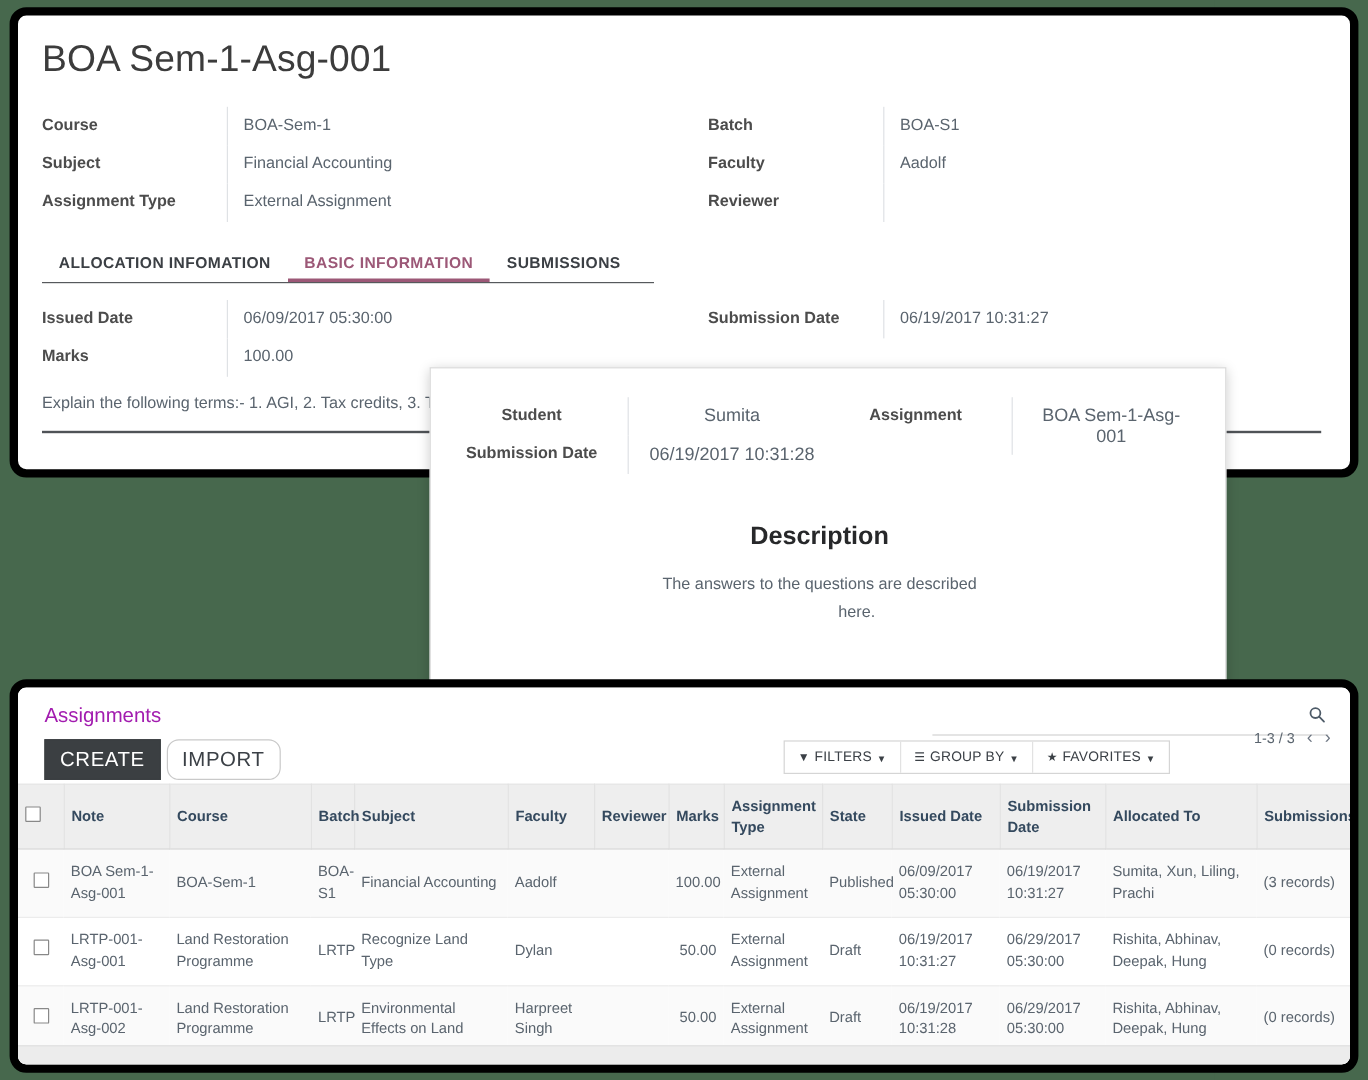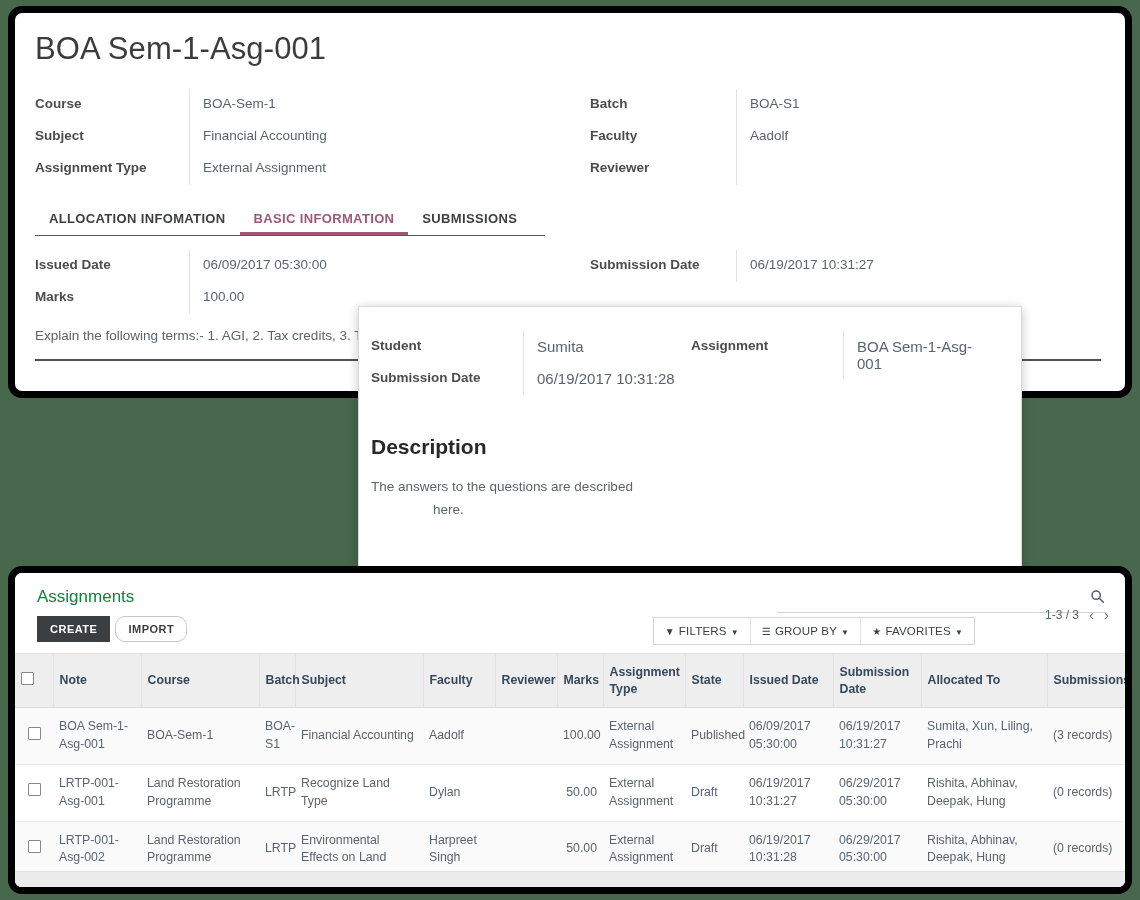--- a/index.html
+++ b/index.html
@@ -119,6 +119,7 @@
     box-shadow: 0 2px 10px rgba(0,0,0,.22);
     padding: 24px 26px 0 12px;
     overflow: hidden;
+    text-align: center;
   }
   .ov-fields { display: flex; }
   .ov-col { width: 50%; }

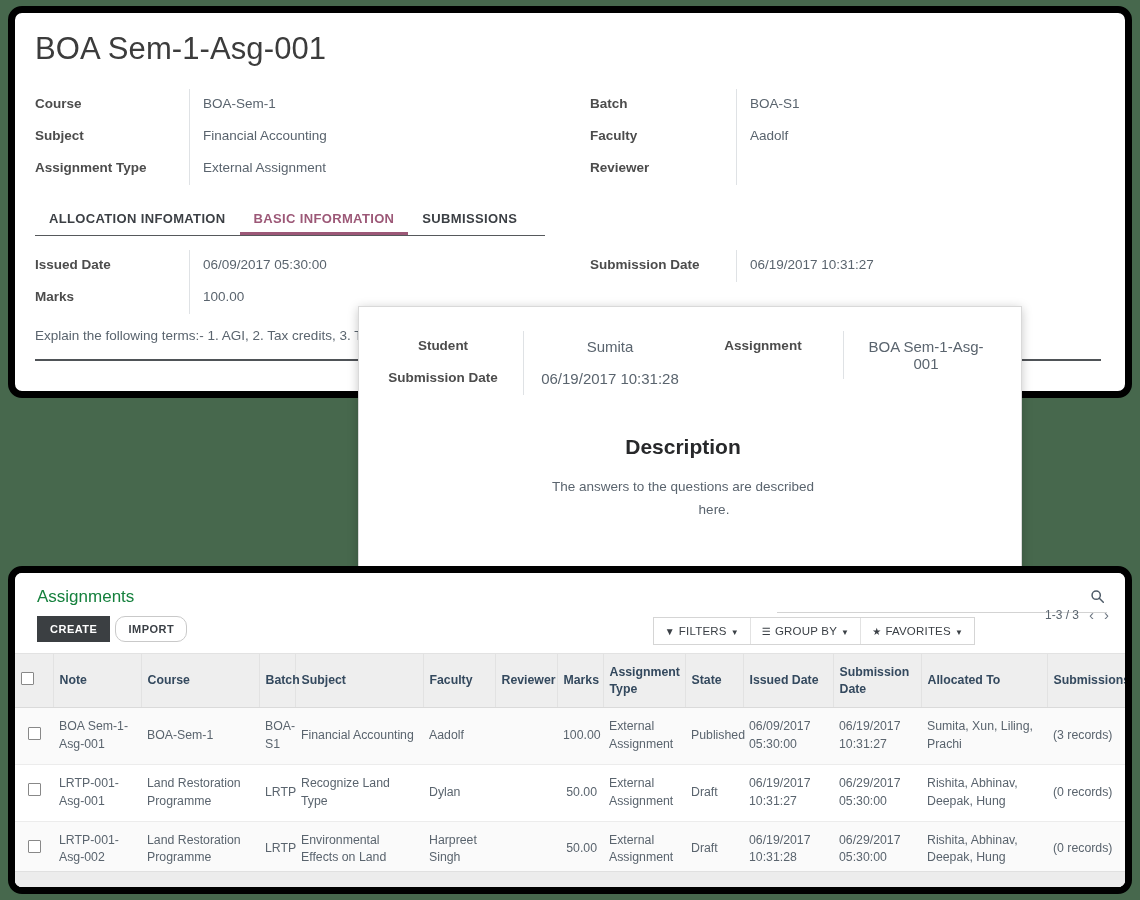--- a/index.html
+++ b/index.html
@@ -165,7 +165,7 @@
     height: 80px;
   }
   .list-title {
-    font-size: 17px; color: #15803d; font-weight: 400;
+    font-size: 17px; color: #a21caf; font-weight: 400;
     margin: 2px 0 0 8px;
   }
   .search-wrap {

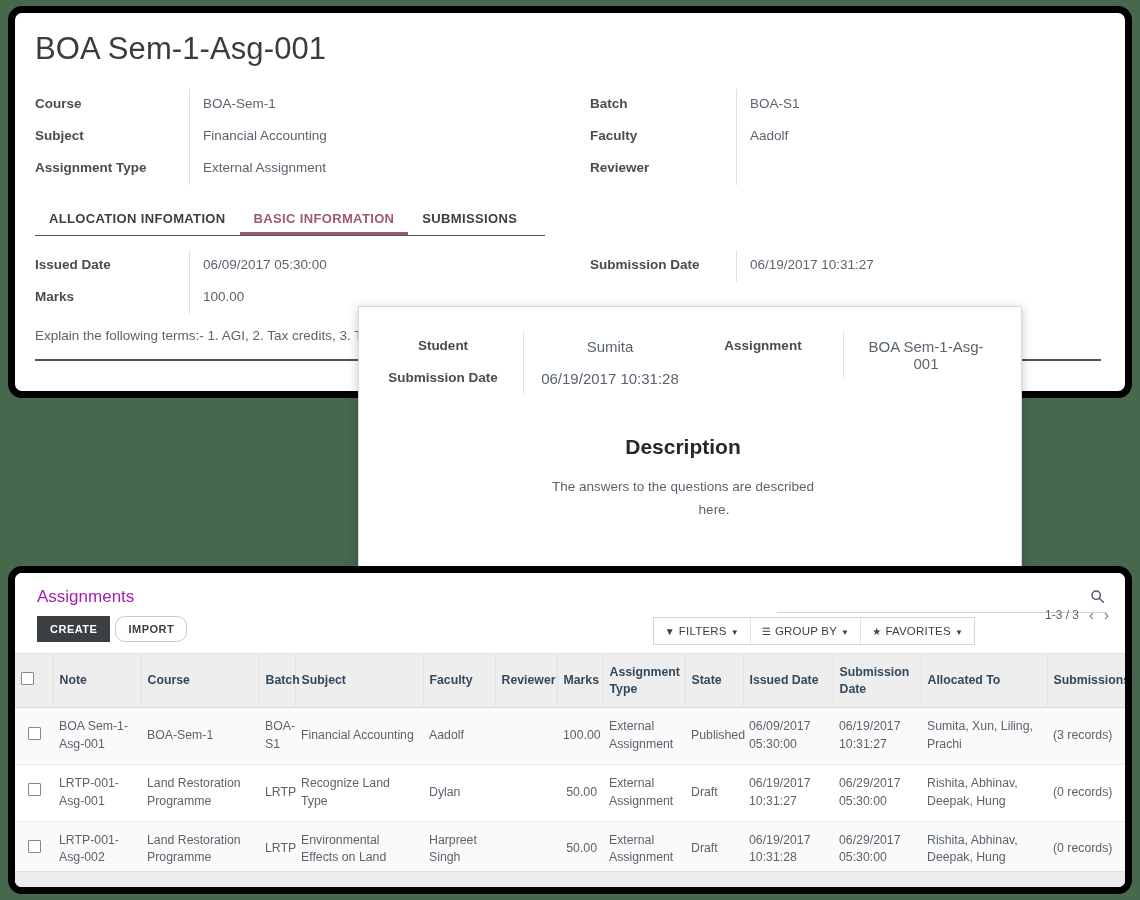--- a/index.html
+++ b/index.html
@@ -180,7 +180,7 @@
 
   .btnrow { margin: 9px 0 0 8px; display: flex; align-items: center; }
   .btn {
-    font-size: 11px; font-weight: bold; letter-spacing: .5px;
+    font-size: 17px; font-weight: normal; letter-spacing: .5px;
     padding: 6px 12px; border: 1px solid #c9c9c9; background: #fff;
     color: #3b4046; cursor: pointer;
   }

